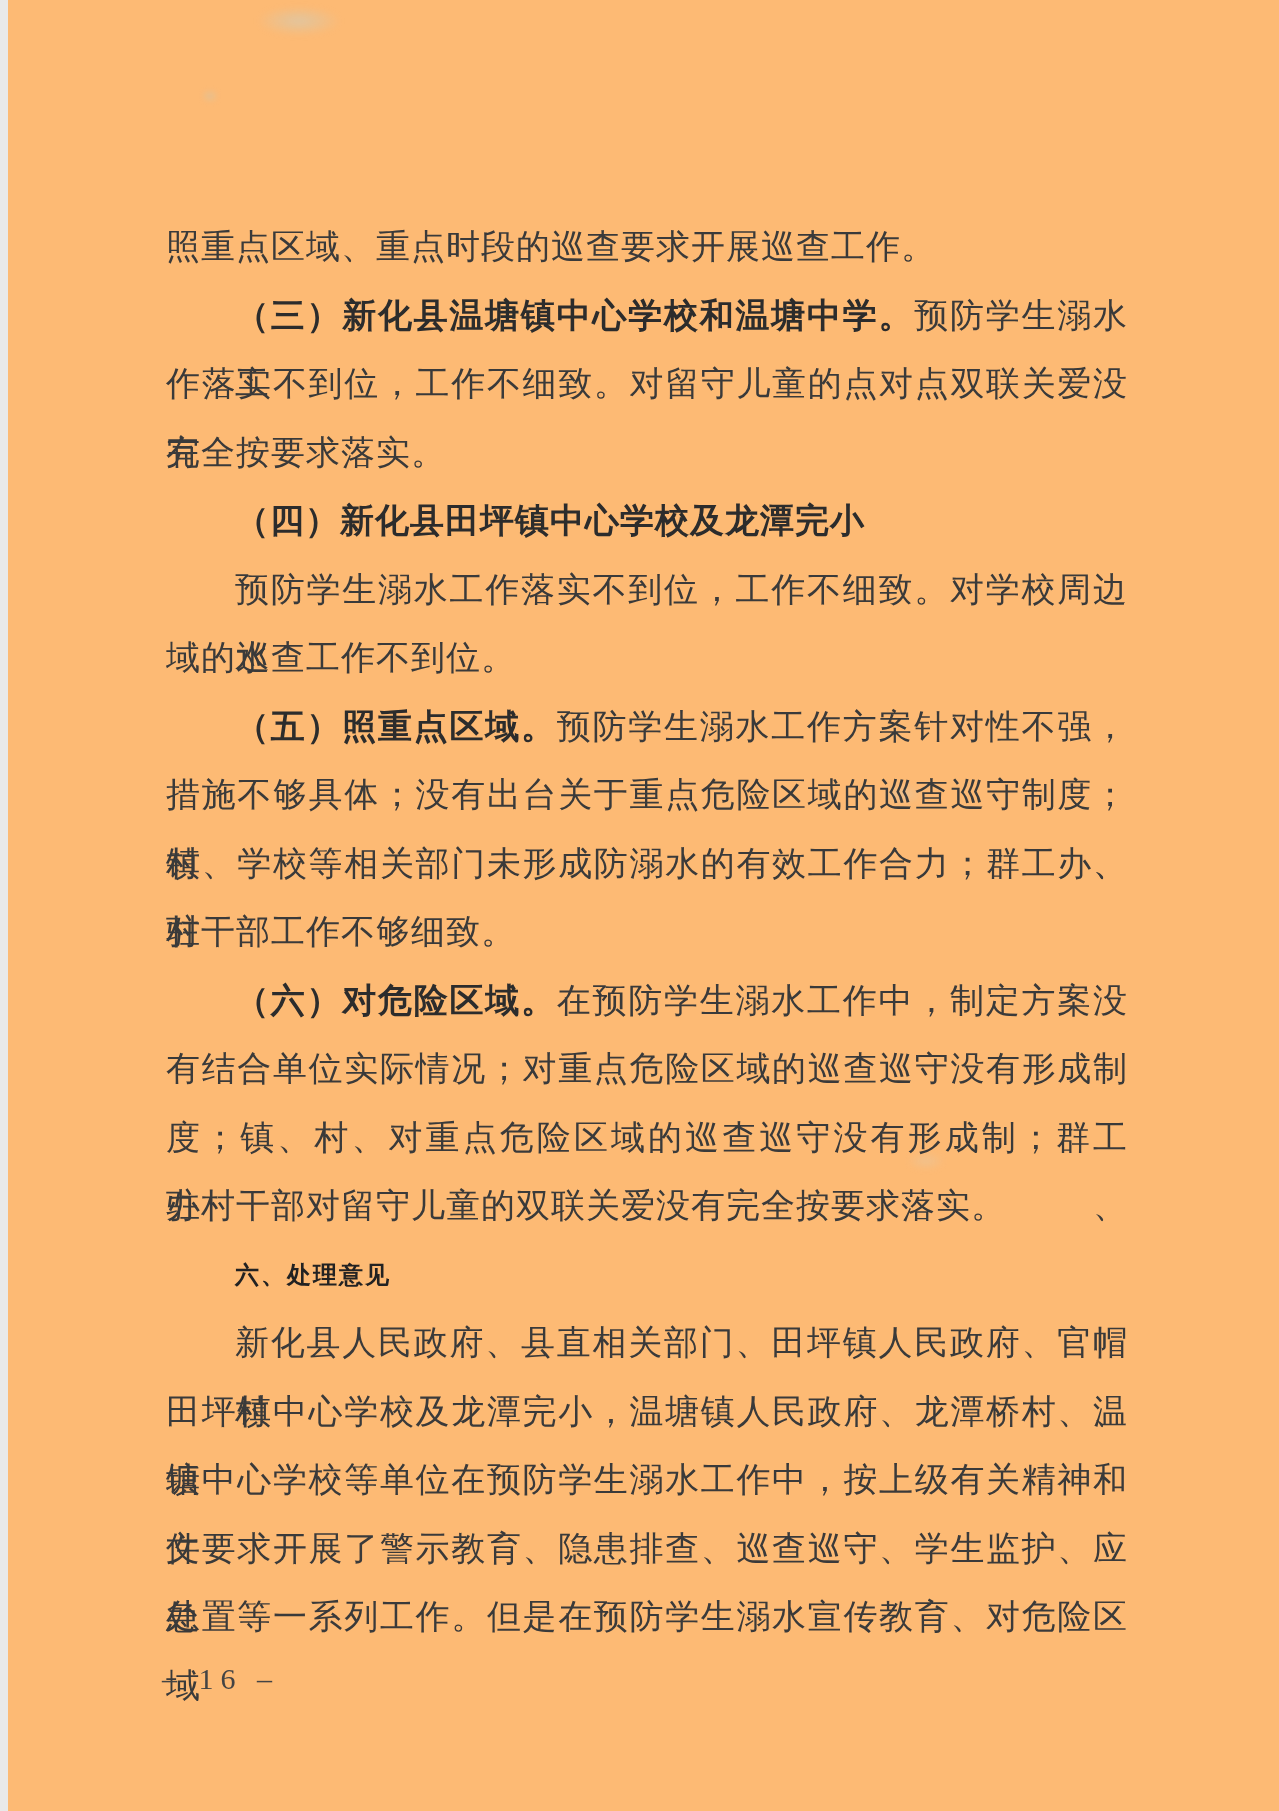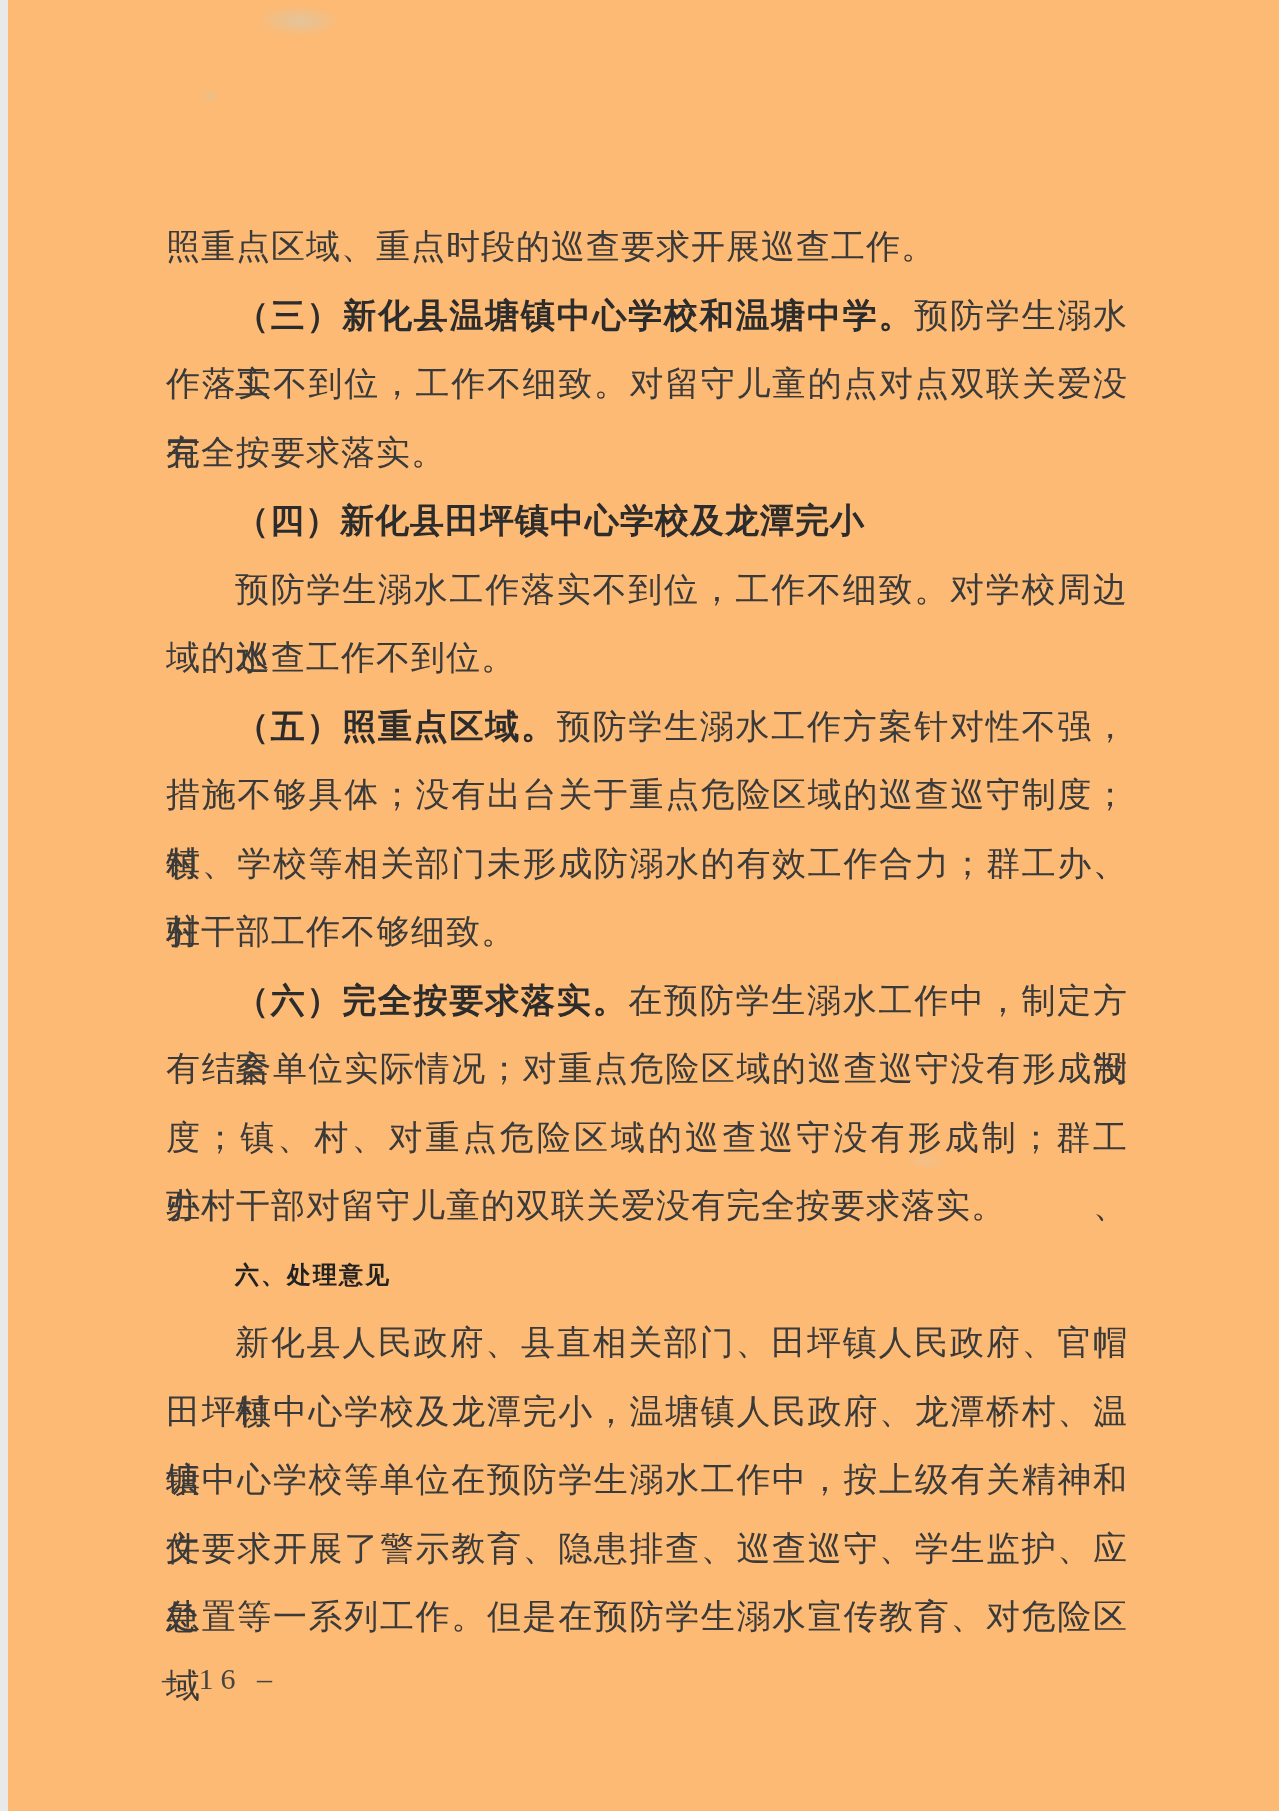--- a/index.html
+++ b/index.html
@@ -106,7 +106,7 @@
       <div class="line fill"><span>措施不够具体；没有出台关于重点危险区域的巡查巡守制度；镇、</span></div>
       <div class="line fill"><span>村、学校等相关部门未形成防溺水的有效工作合力；群工办、驻</span></div>
       <div class="line"><span>村干部工作不够细致。</span></div>
-      <div class="line indent fill"><span class="bold-run">（六）完全按要求落实。</span><span>在预防学生溺水工作中，制定方案没</span></div>
+      <div class="line indent fill"><span class="bold-run">（六）对危险区域。</span><span>在预防学生溺水工作中，制定方案没</span></div>
       <div class="line fill"><span>有结合单位实际情况；对重点危险区域的巡查巡守没有形成制</span></div>
       <div class="line fill"><span>度；镇、村、对重点危险区域的巡查巡守没有形成制；群工办、</span></div>
       <div class="line"><span>驻村干部对留守儿童的双联关爱没有完全按要求落实。</span></div>

